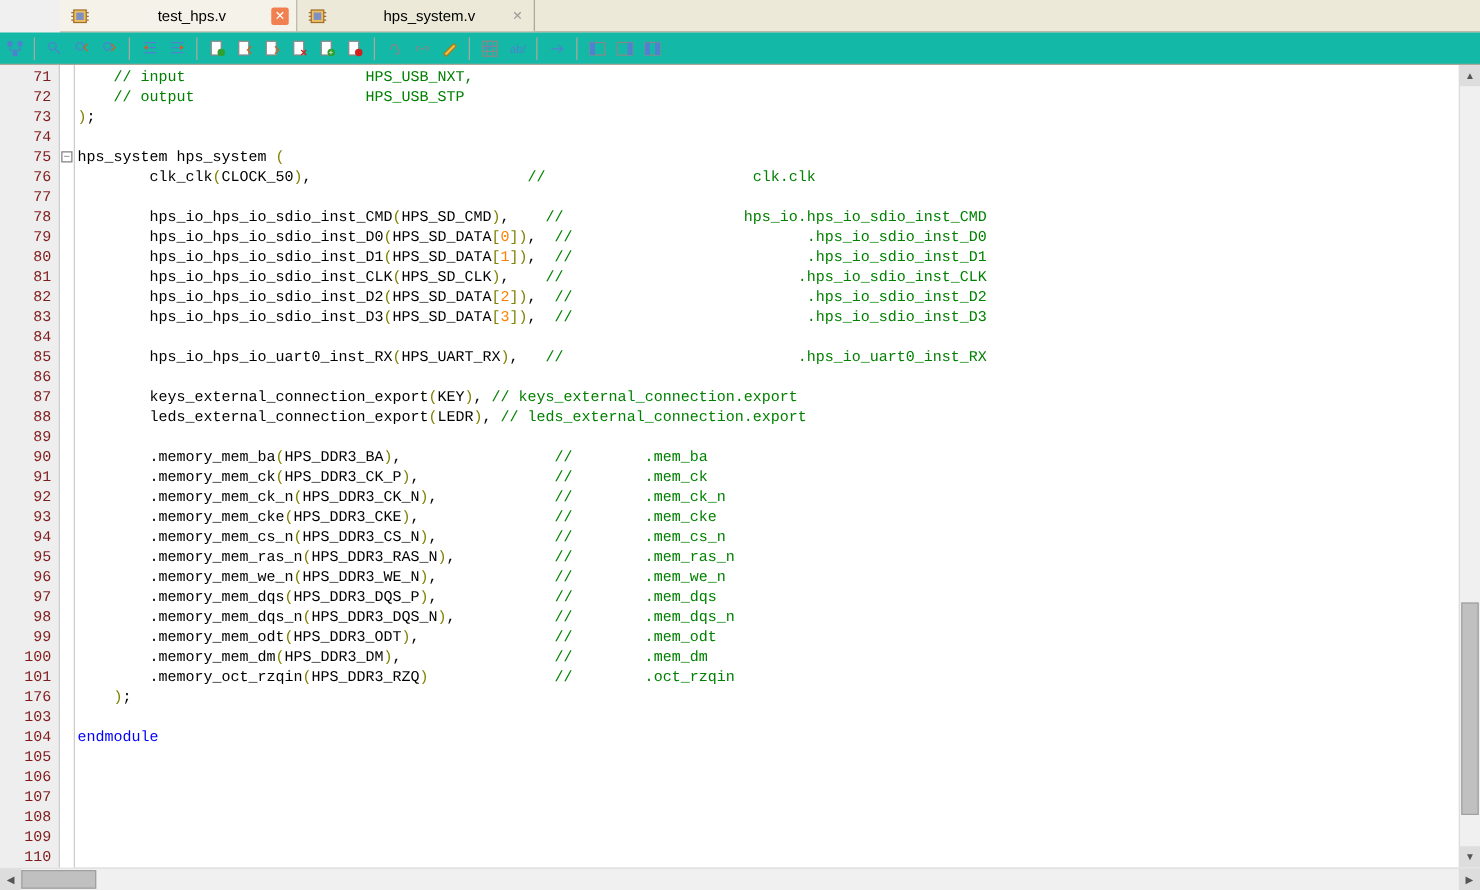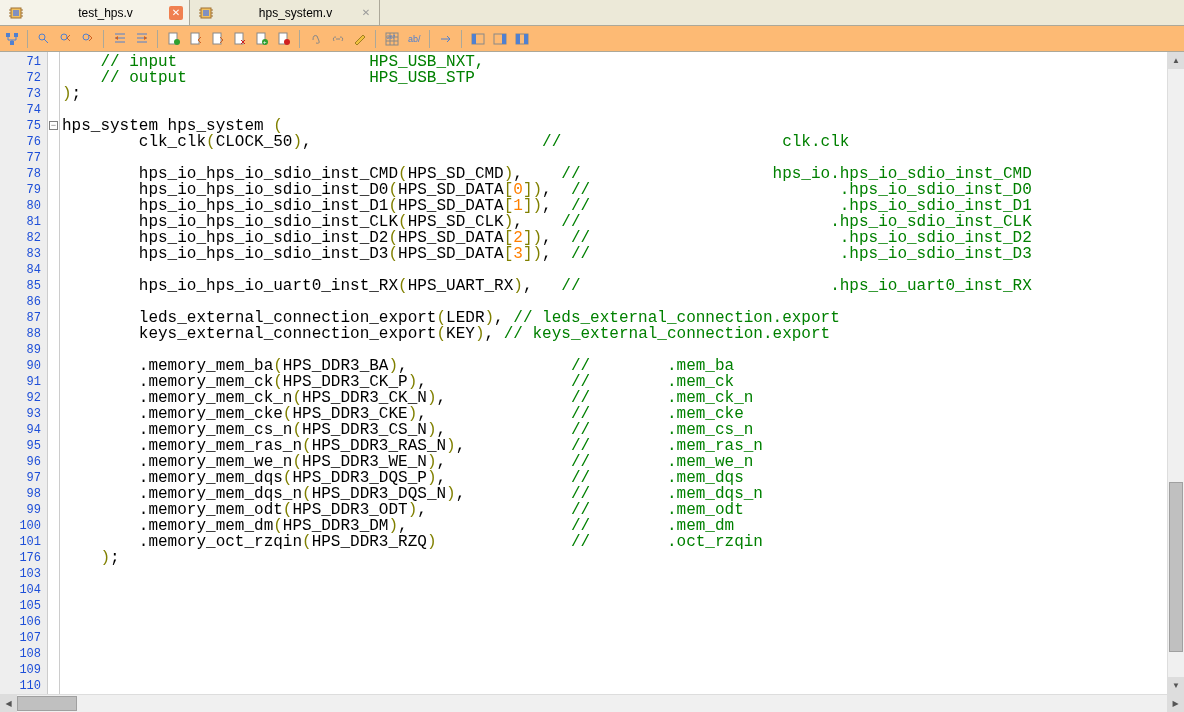--- a/index.html
+++ b/index.html
@@ -5,7 +5,7 @@
 * { box-sizing: border-box; margin: 0; padding: 0; }
 body { font-family: "Segoe UI", Tahoma, sans-serif; font-size: 11px; background: #f0f0f0; overflow: hidden; }
 
-.tabs { height: 26px; background: #ece9d8; display: flex; border-bottom: 1px solid #aca899; }
+.tabs { height: 26px; background: #ece9d8; display: flex; border-bottom: 1px solid #aca899; margin-left: 48px; }
 .tab { display: flex; align-items: center; padding: 0 8px; border-right: 1px solid #aca899; background: #f5f3e9; min-width: 190px; position: relative; }
 .tab.inactive { background: #ece9d8; }
 .tab .close { position: absolute; right: 6px; width: 14px; height: 14px; display:flex; align-items:center; justify-content:center; font-size:10px; color:#999; border-radius:2px;}

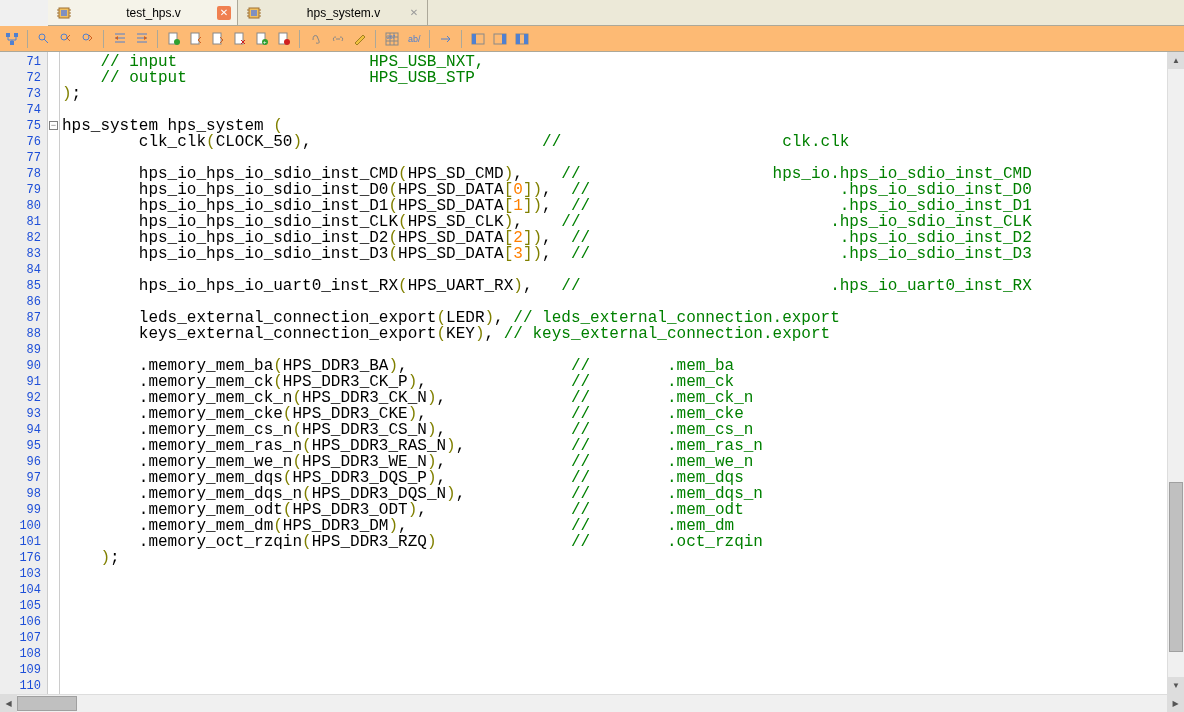--- a/index.html
+++ b/index.html
@@ -13,7 +13,7 @@
 .tab .icon { width:16px; height:16px; margin-right:6px; display:inline-block; }
 .tab .name { flex:1; text-align:center; font-size:12px; }
 
-.toolbar { height: 26px; background: #fdba74; display:flex; align-items:center; padding:0 2px; border-bottom:1px solid #aca899; gap:2px;}
+.toolbar { height: 26px; background: #14b8a6; display:flex; align-items:center; padding:0 2px; border-bottom:1px solid #aca899; gap:2px;}
 .tb-btn { width:20px; height:20px; display:flex; align-items:center; justify-content:center; border:1px solid transparent; border-radius:2px;}
 .sep { width:2px; height:18px; border-left:1px solid #aca899; margin:0 3px;}
 

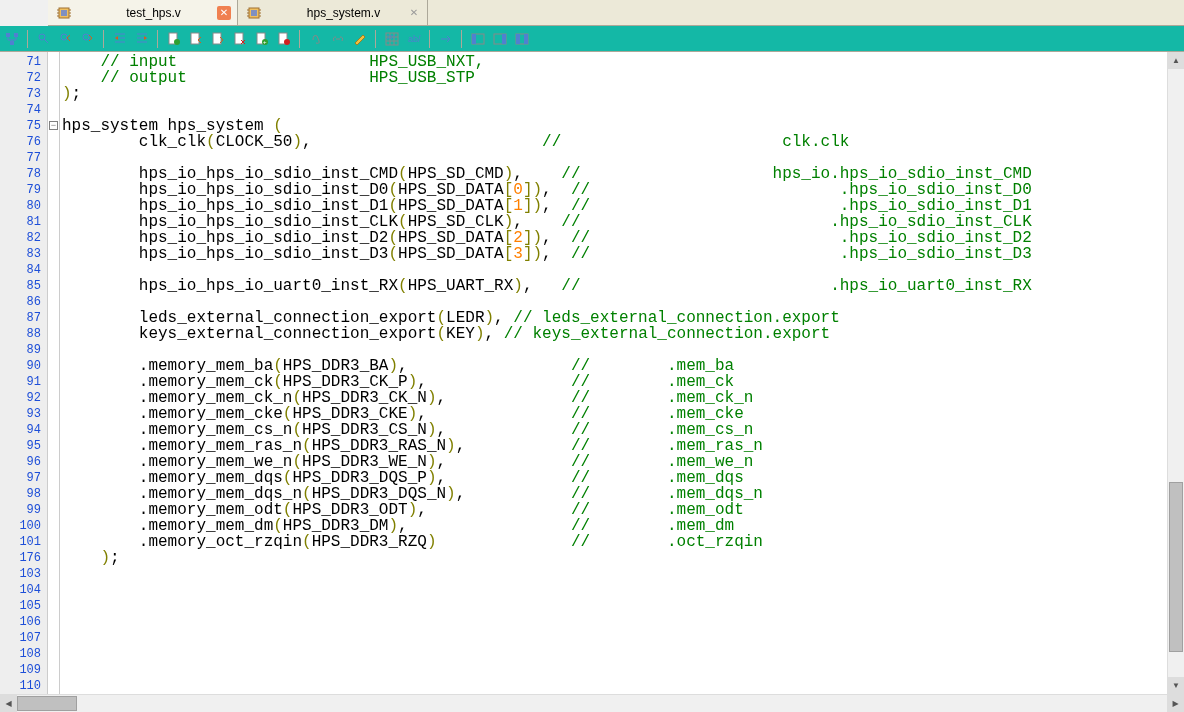--- a/index.html
+++ b/index.html
@@ -18,7 +18,7 @@
 .sep { width:2px; height:18px; border-left:1px solid #aca899; margin:0 3px;}
 
 .editor-area { display:flex; height: calc(712px - 26px - 26px - 18px); background:#fff; }
-.gutter { width:48px; background:#eeeeee; border-right:1px solid #ccc; text-align:right; font-family: "Courier New", monospace; font-size:12px; line-height:16px; color:#1d4ed8; padding-top:2px;}
+.gutter { width:48px; background:#eeeeee; border-right:1px solid #ccc; text-align:right; font-family: "Courier New", monospace; font-size:12px; line-height:16px; color:#7f1d1d; padding-top:2px;}
 .gutter .ln { padding-right:6px; height:16px;}
 .fold { width:12px; background:#fff; border-right:1px solid #ccc; position:relative;}
 .fold-mark { position:absolute; left:1px; width:9px; height:9px; border:1px solid #808080; background:#fff; font-size:9px; line-height:7px; text-align:center; color:#808080;}

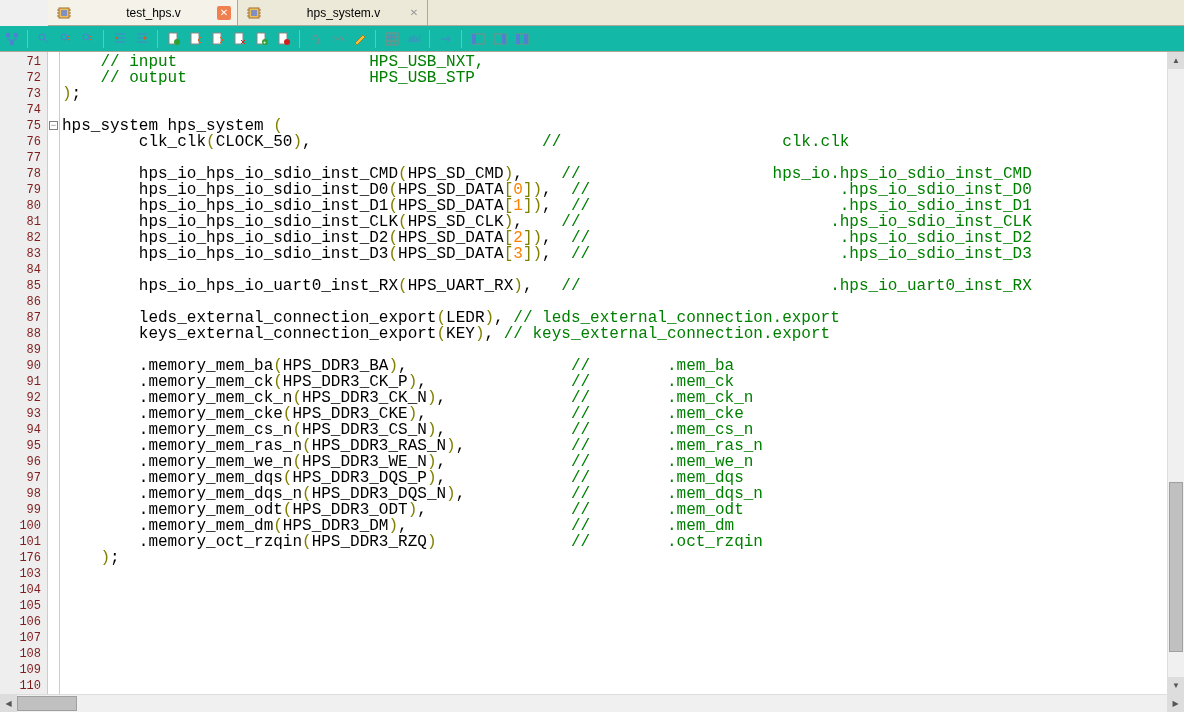--- a/index.html
+++ b/index.html
@@ -22,7 +22,7 @@
 .gutter .ln { padding-right:6px; height:16px;}
 .fold { width:12px; background:#fff; border-right:1px solid #ccc; position:relative;}
 .fold-mark { position:absolute; left:1px; width:9px; height:9px; border:1px solid #808080; background:#fff; font-size:9px; line-height:7px; text-align:center; color:#808080;}
-.code { flex:1; font-family: "Courier New", monospace; font-size:16px; line-height:16px; padding-top:2px; padding-left:2px; overflow:hidden; position:relative;}
+.code { flex:1; font-family: "Courier New", monospace; font-size:12px; line-height:16px; padding-top:2px; padding-left:2px; overflow:hidden; position:relative;}
 .code .line { height:16px; white-space:pre; }
 .code .c { color:#008000; }
 .code .k { color:#0000ff; }

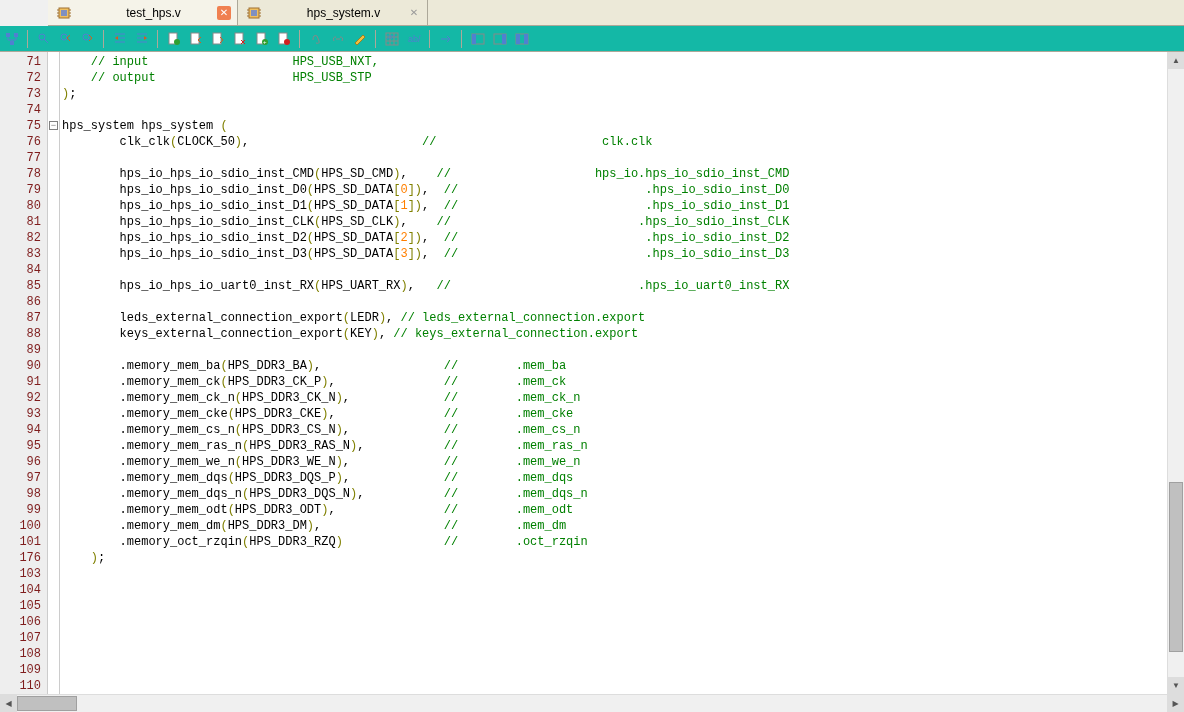--- a/index.html
+++ b/index.html
@@ -318,8 +318,8 @@
       <div class="line"></div>
       <div class="line">        <span class="t">hps_io_hps_io_uart0_inst_RX</span><span class="b">(</span><span class="t">HPS_UART_RX</span><span class="b">)</span><span class="t">,   </span><span class="c">//                          .hps_io_uart0_inst_RX</span></div>
       <div class="line"></div>
+      <div class="line">        <span class="t">keys_external_connection_export</span><span class="b">(</span><span class="t">KEY</span><span class="b">)</span><span class="t">, </span><span class="c">// keys_external_connection.export</span></div>
       <div class="line">        <span class="t">leds_external_connection_export</span><span class="b">(</span><span class="t">LEDR</span><span class="b">)</span><span class="t">, </span><span class="c">// leds_external_connection.export</span></div>
-      <div class="line">        <span class="t">keys_external_connection_export</span><span class="b">(</span><span class="t">KEY</span><span class="b">)</span><span class="t">, </span><span class="c">// keys_external_connection.export</span></div>
       <div class="line"></div>
       <div class="line">        <span class="t">.memory_mem_ba</span><span class="b">(</span><span class="t">HPS_DDR3_BA</span><span class="b">)</span><span class="t">,                 </span><span class="c">//        .mem_ba</span></div>
       <div class="line">        <span class="t">.memory_mem_ck</span><span class="b">(</span><span class="t">HPS_DDR3_CK_P</span><span class="b">)</span><span class="t">,               </span><span class="c">//        .mem_ck</span></div>

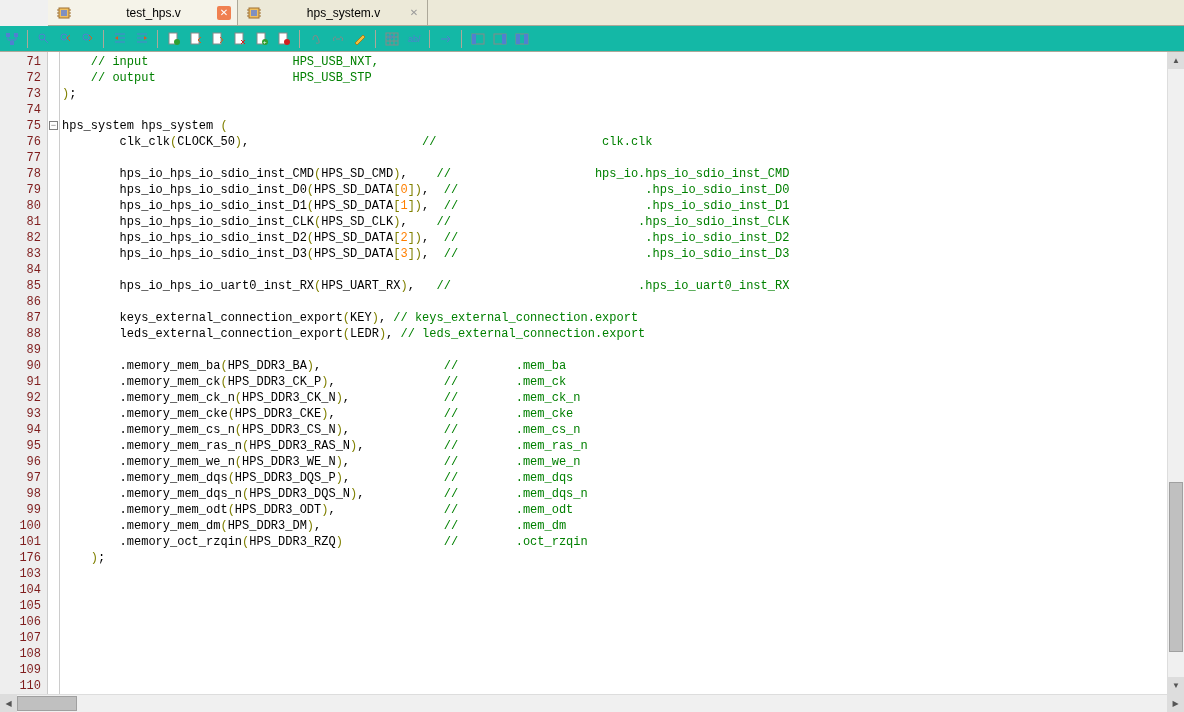--- a/index.html
+++ b/index.html
@@ -335,6 +335,7 @@
       <div class="line">        <span class="t">.memory_oct_rzqin</span><span class="b">(</span><span class="t">HPS_DDR3_RZQ</span><span class="b">)</span><span class="t">              </span><span class="c">//        .oct_rzqin</span></div>
       <div class="line">    <span class="b">)</span><span class="t">;</span></div>
       <div class="line"></div>
+      <div class="line"><span class="k">endmodule</span></div>
       <div class="line"></div>
     </div>
   <div class="vscroll">

